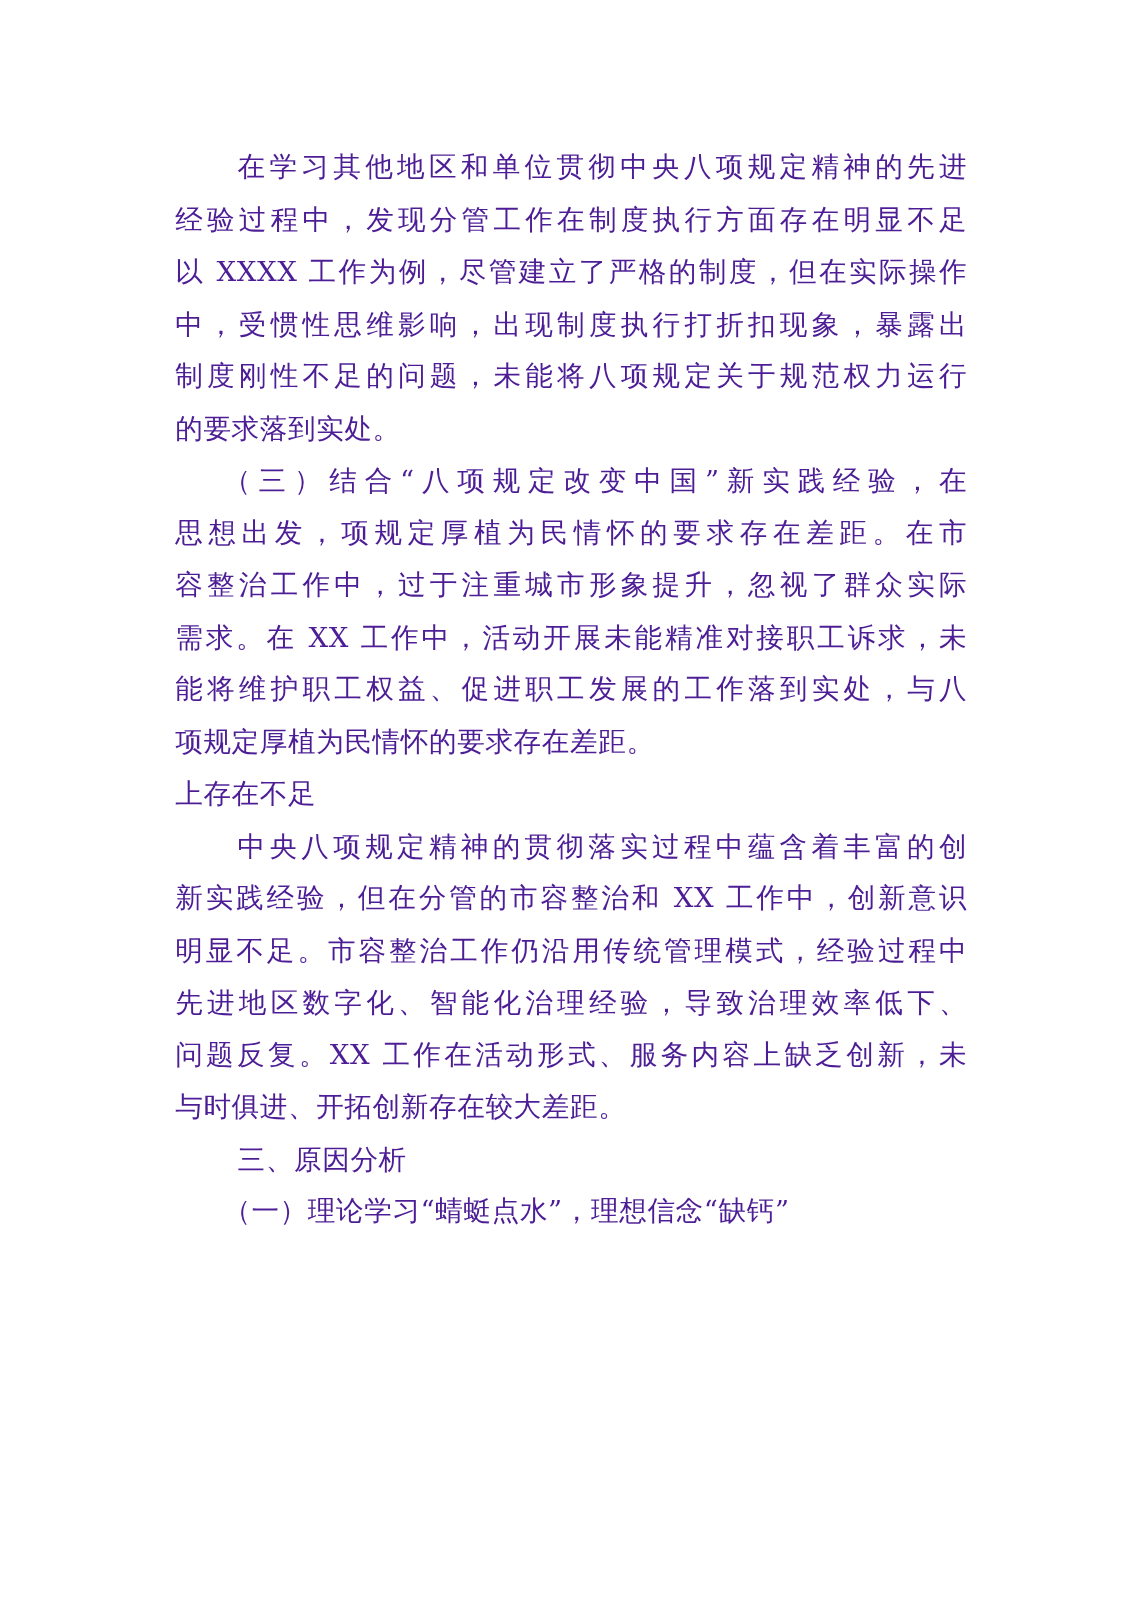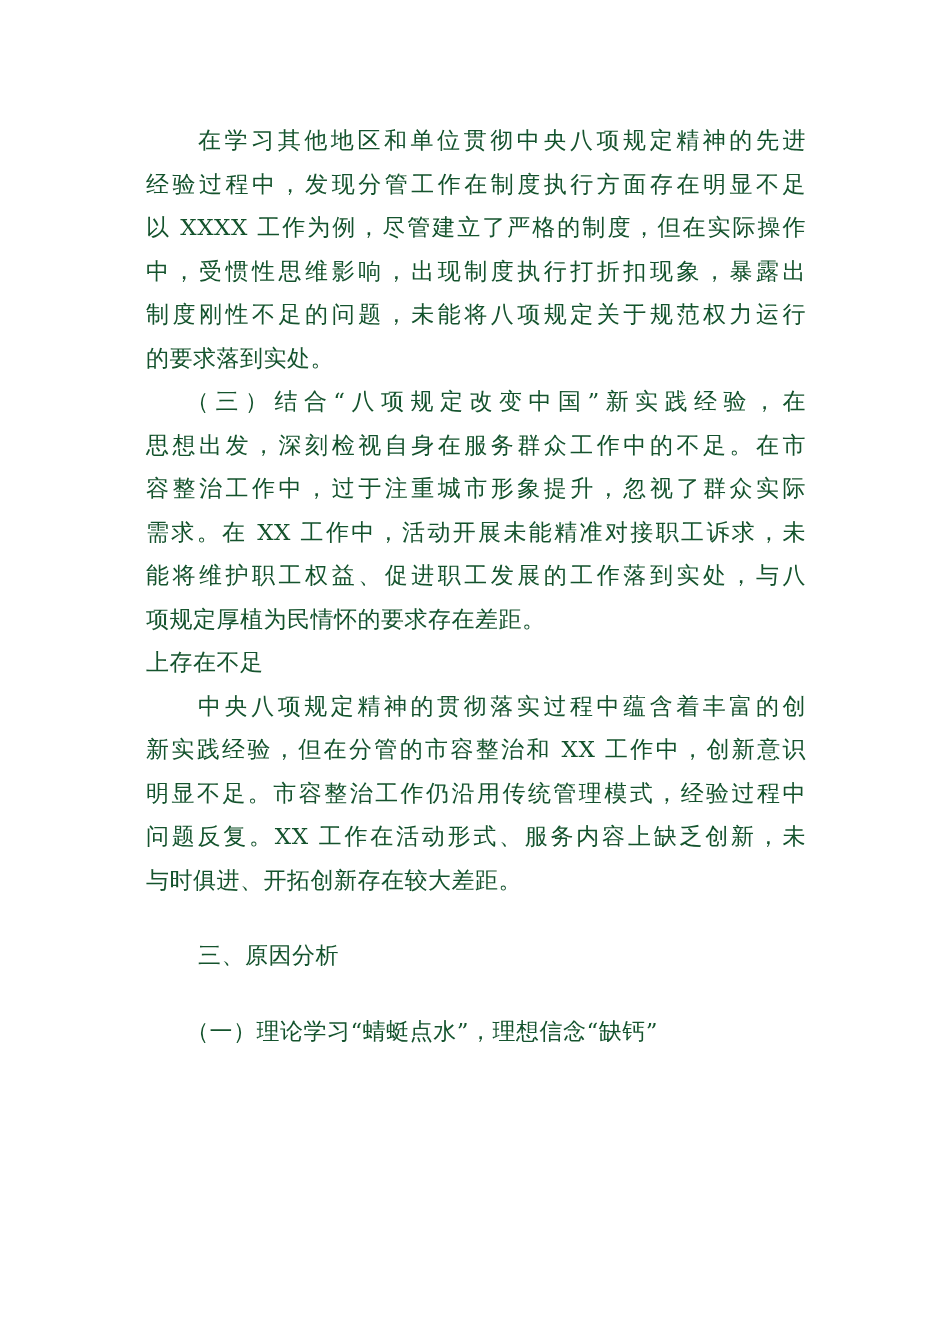--- a/index.html
+++ b/index.html
@@ -10,7 +10,7 @@
   .text-block {
     position: absolute; left: 146px; top: 119px; width: 660px;
     font-family: "DejaVu Serif", "Liberation Serif", serif;
-    font-size: 23px; color: #14532d;
+    font-size: 23px; color: #4c1d95;
   }
   .line {
     height: 43.5px; line-height: 43.5px; white-space: nowrap;

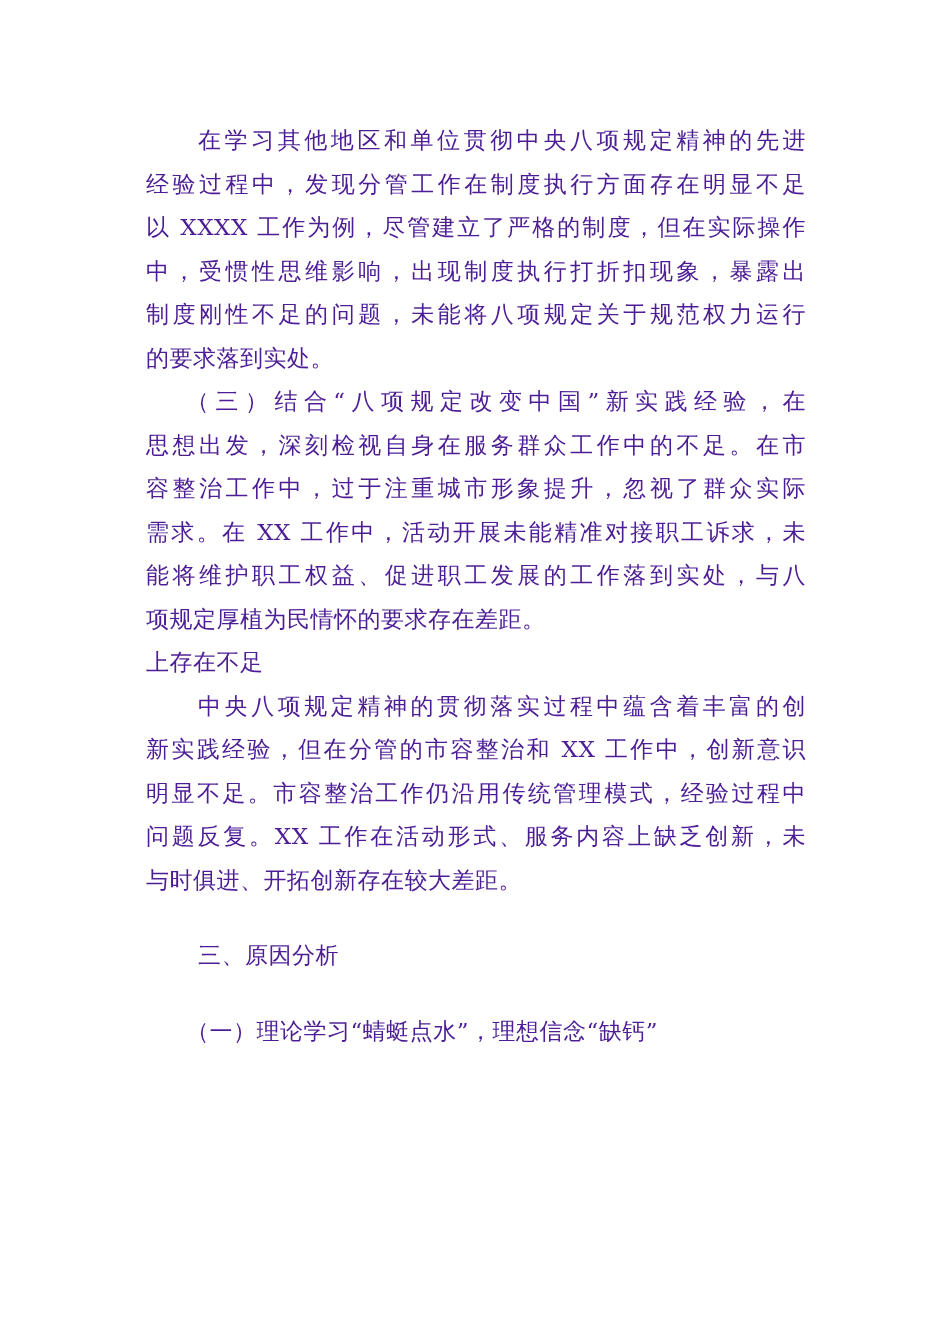--- a/index.html
+++ b/index.html
@@ -36,7 +36,7 @@
 
     <div class="line heading-indent">（三）结合“八项规定改变中国”新实践经验，在</div>
 
-    <div class="line">思想出发，深刻检视自身在服务群众工作中的不足。在市</div>
+    <div class="line">思想出发，项规定厚植为民情怀的要求存在差距。在市</div>
     <div class="line">容整治工作中，过于注重城市形象提升，忽视了群众实际</div>
     <div class="line">需求。在 XX 工作中，活动开展未能精准对接职工诉求，未</div>
     <div class="line">能将维护职工权益、促进职工发展的工作落到实处，与八</div>

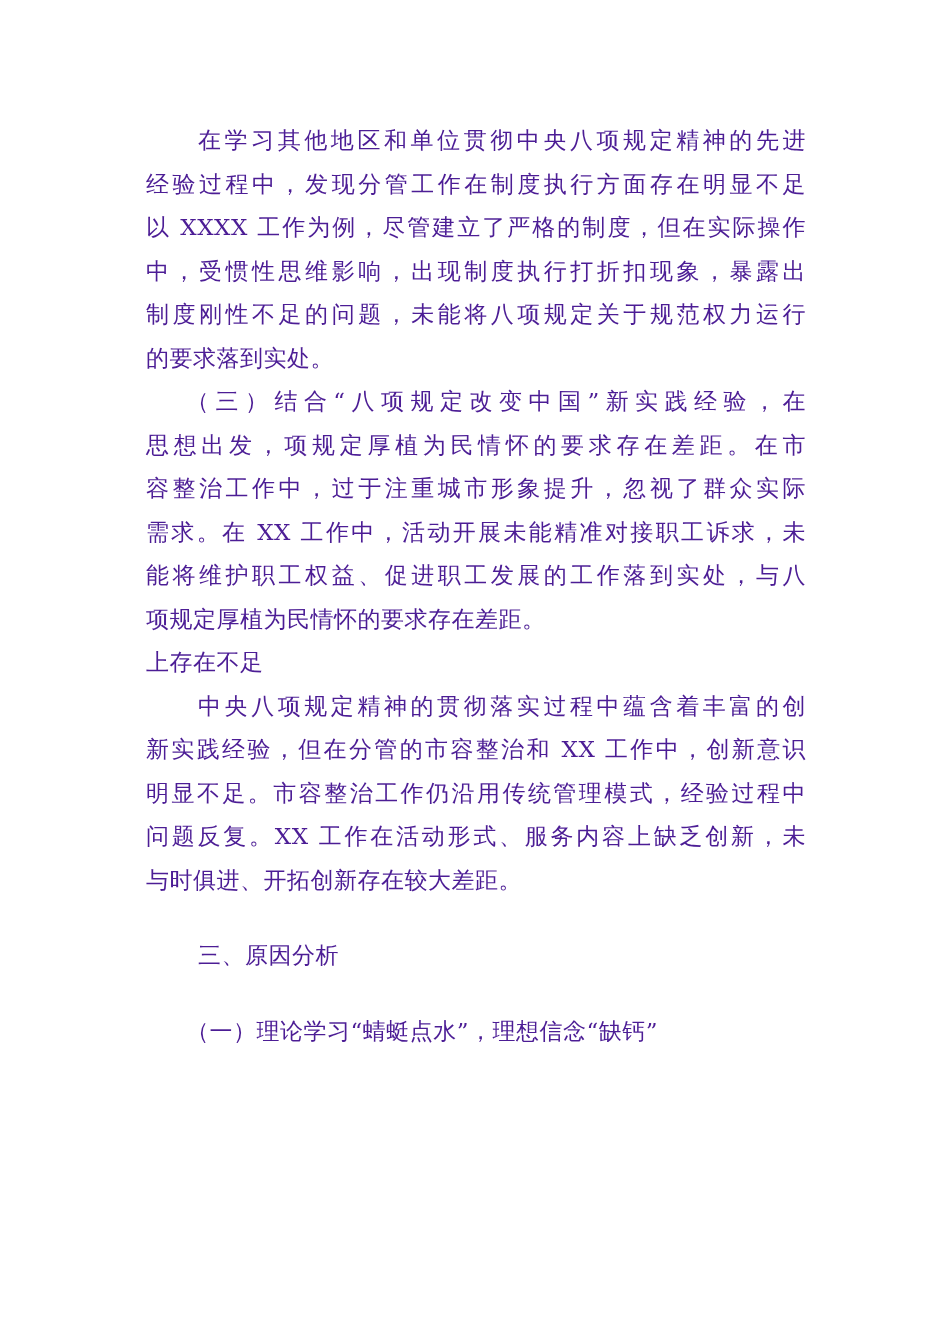--- a/index.html
+++ b/index.html
@@ -47,6 +47,7 @@
     <div class="line indent">中央八项规定精神的贯彻落实过程中蕴含着丰富的创</div>
     <div class="line">新实践经验，但在分管的市容整治和 XX 工作中，创新意识</div>
     <div class="line">明显不足。市容整治工作仍沿用传统管理模式，经验过程中</div>
+    <div class="line">先进地区数字化、智能化治理经验，导致治理效率低下、</div>
     <div class="line">问题反复。XX 工作在活动形式、服务内容上缺乏创新，未</div>
     <div class="line last">与时俱进、开拓创新存在较大差距。</div>
 

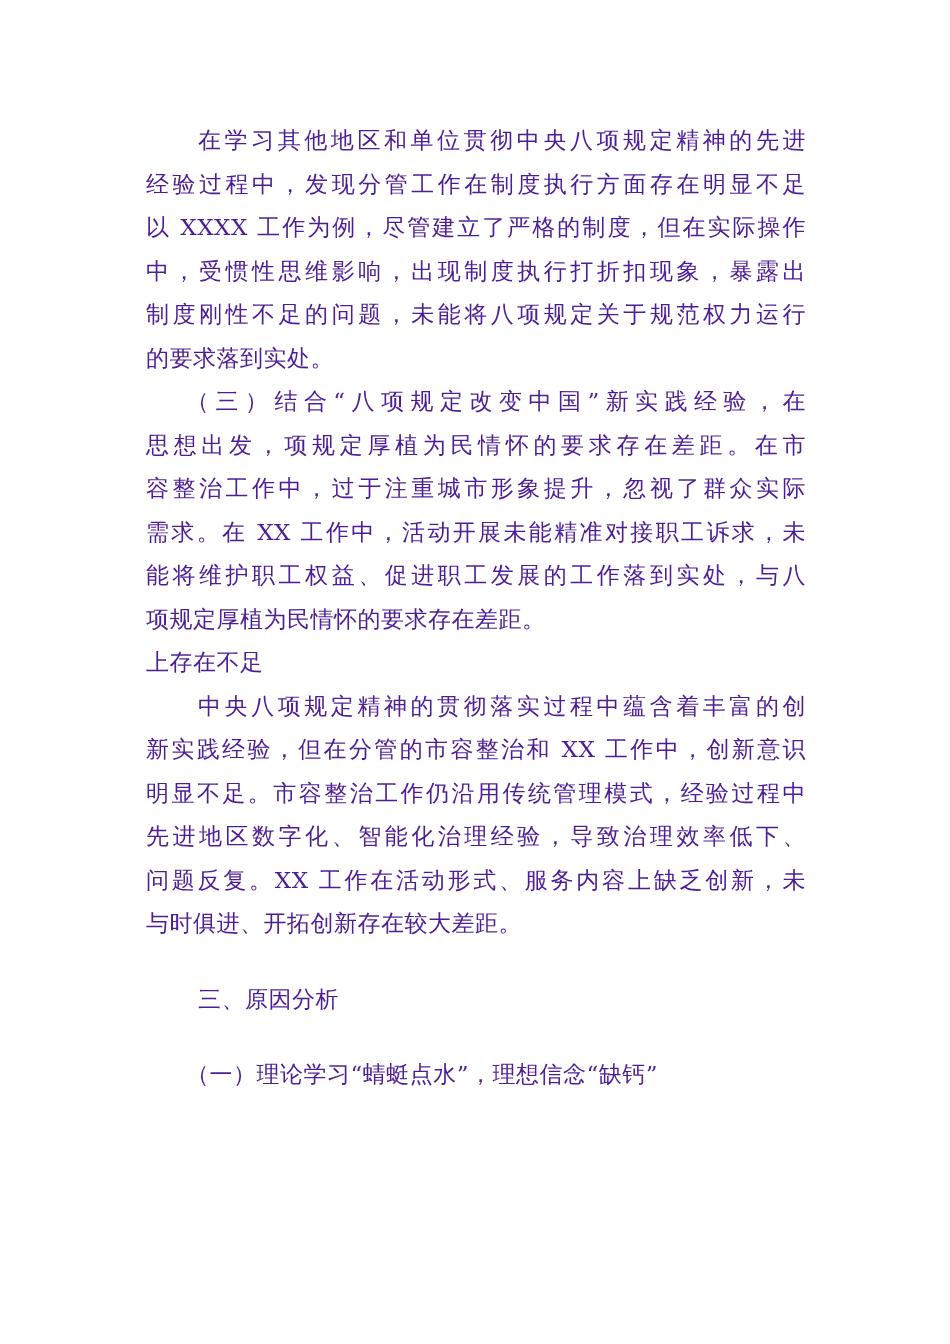--- a/index.html
+++ b/index.html
@@ -19,7 +19,7 @@
   .line.last { text-align-last: left; }
   .line.indent { padding-left: 52px; }
   .line.heading-indent { padding-left: 40px; }
-  .line.short { text-align-last: left; margin-top: 32px; }
+  .line.short { text-align-last: left; }
 </style>
 </head>
 <body>

